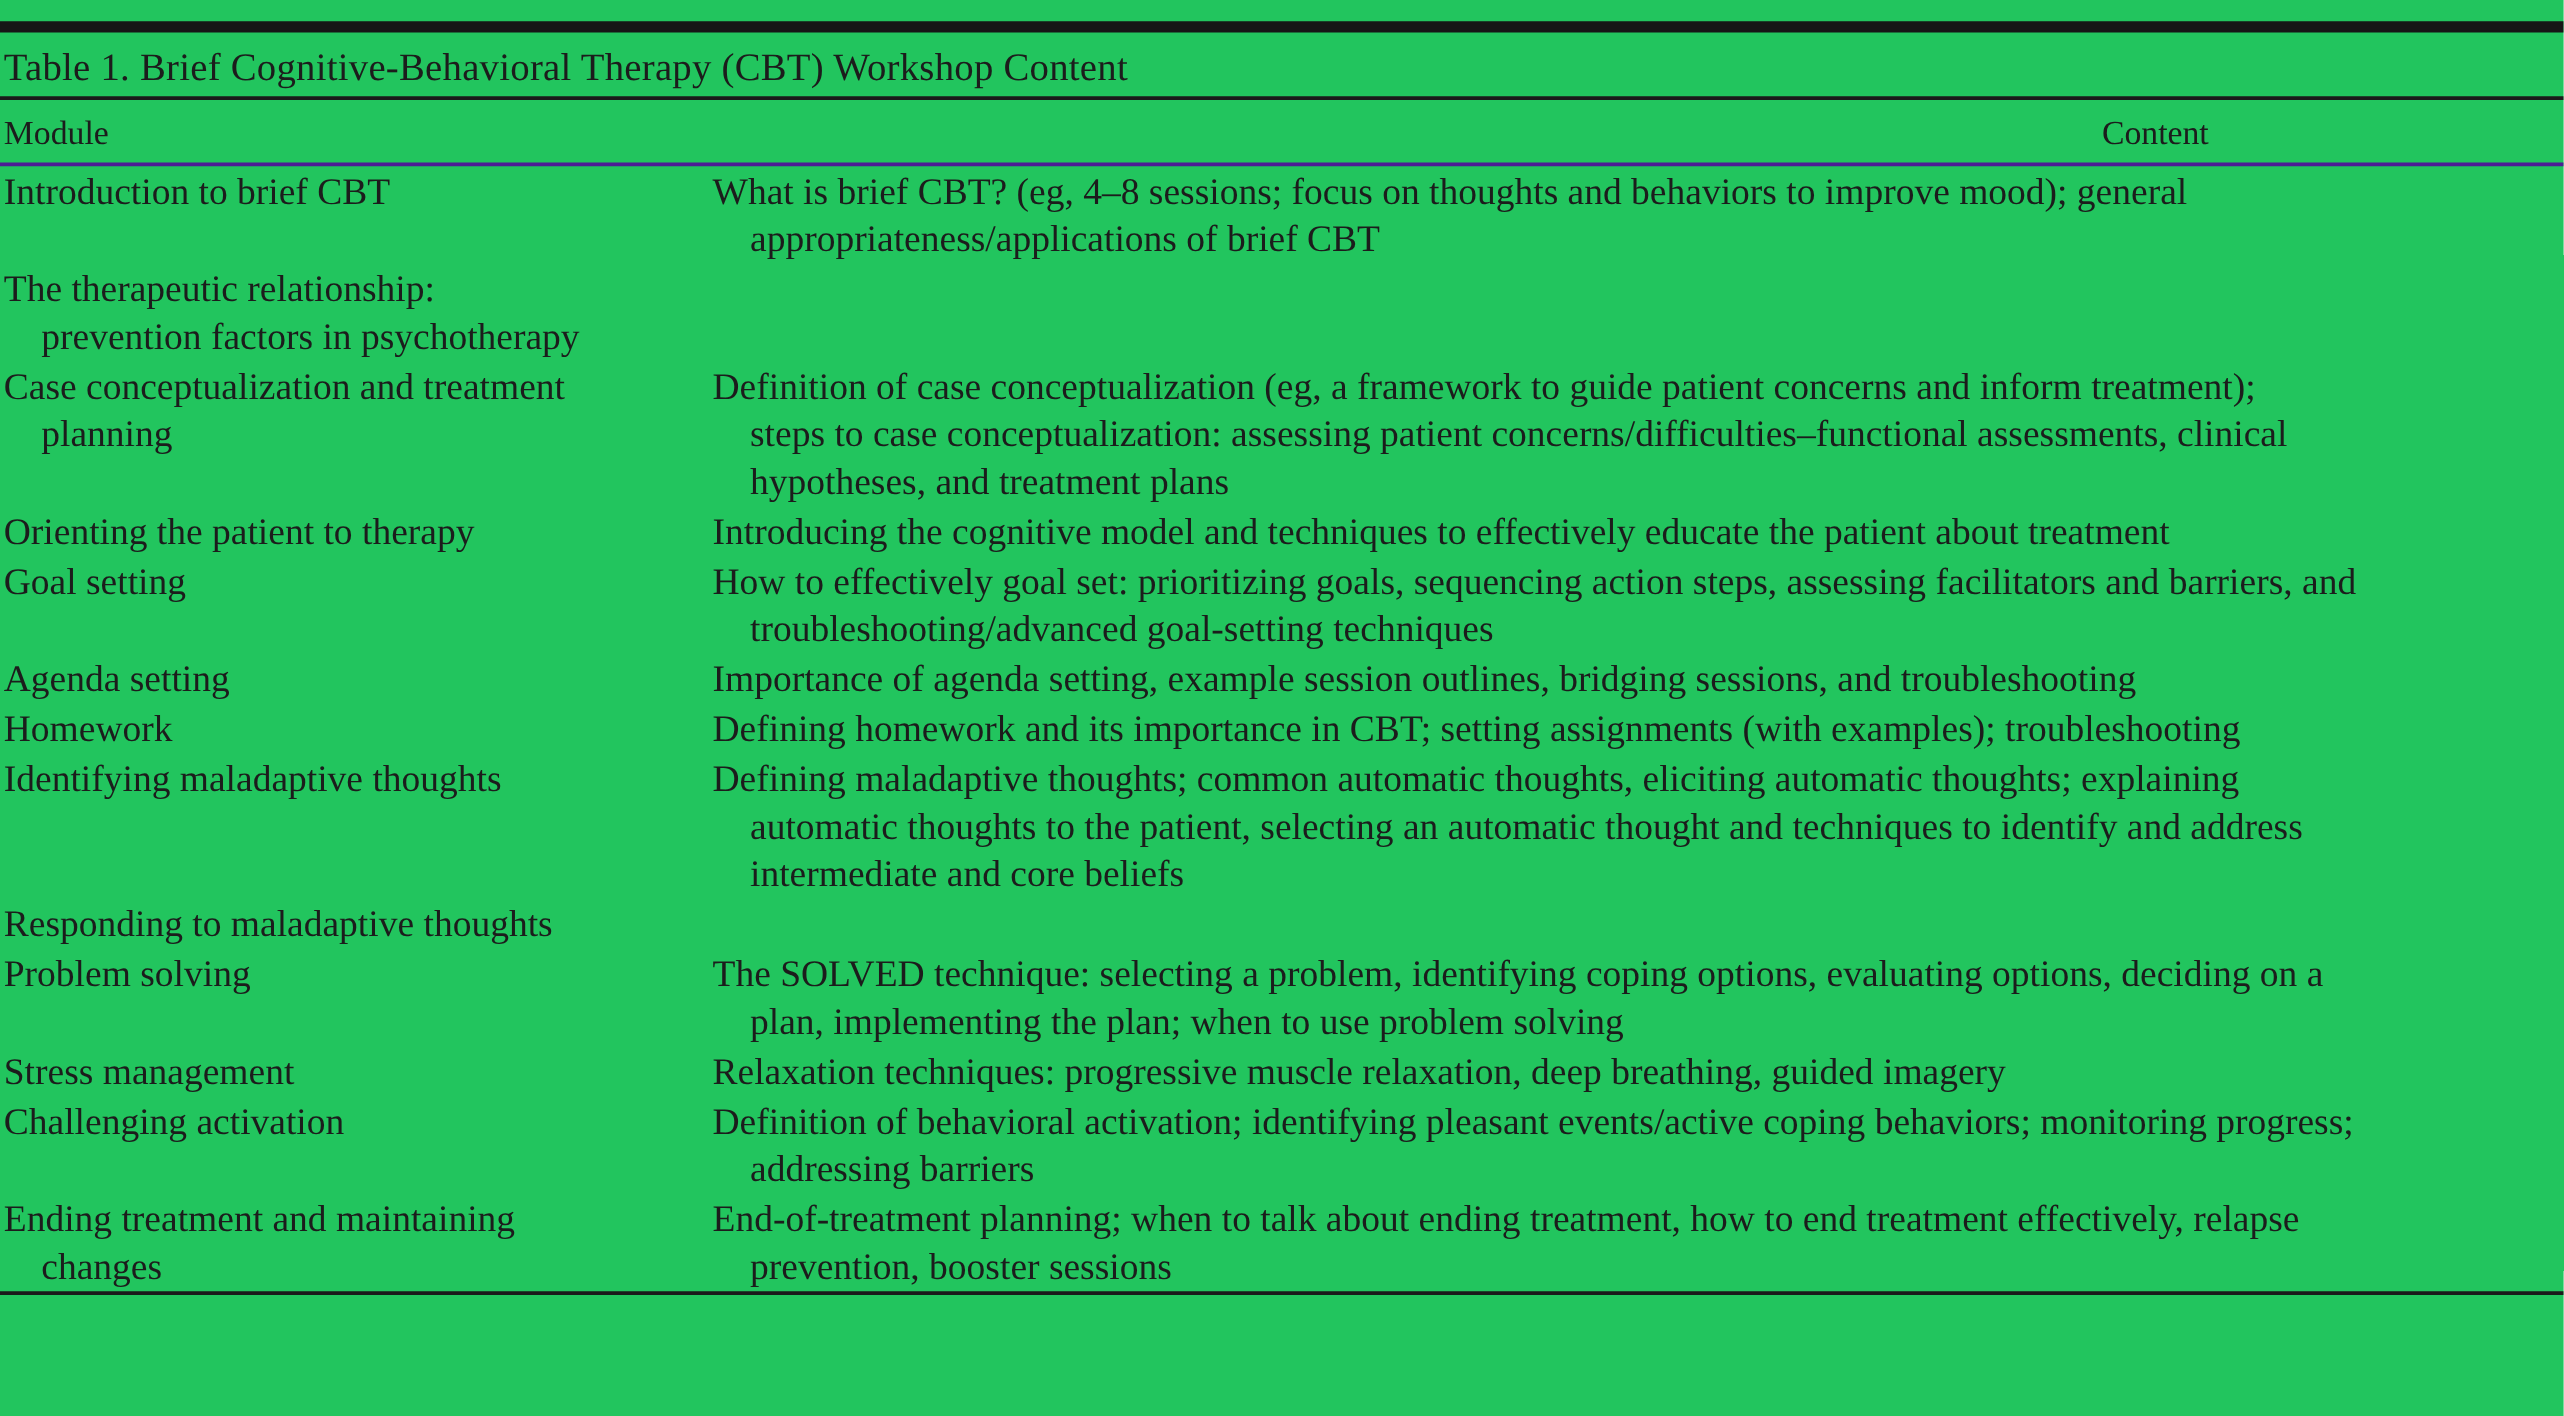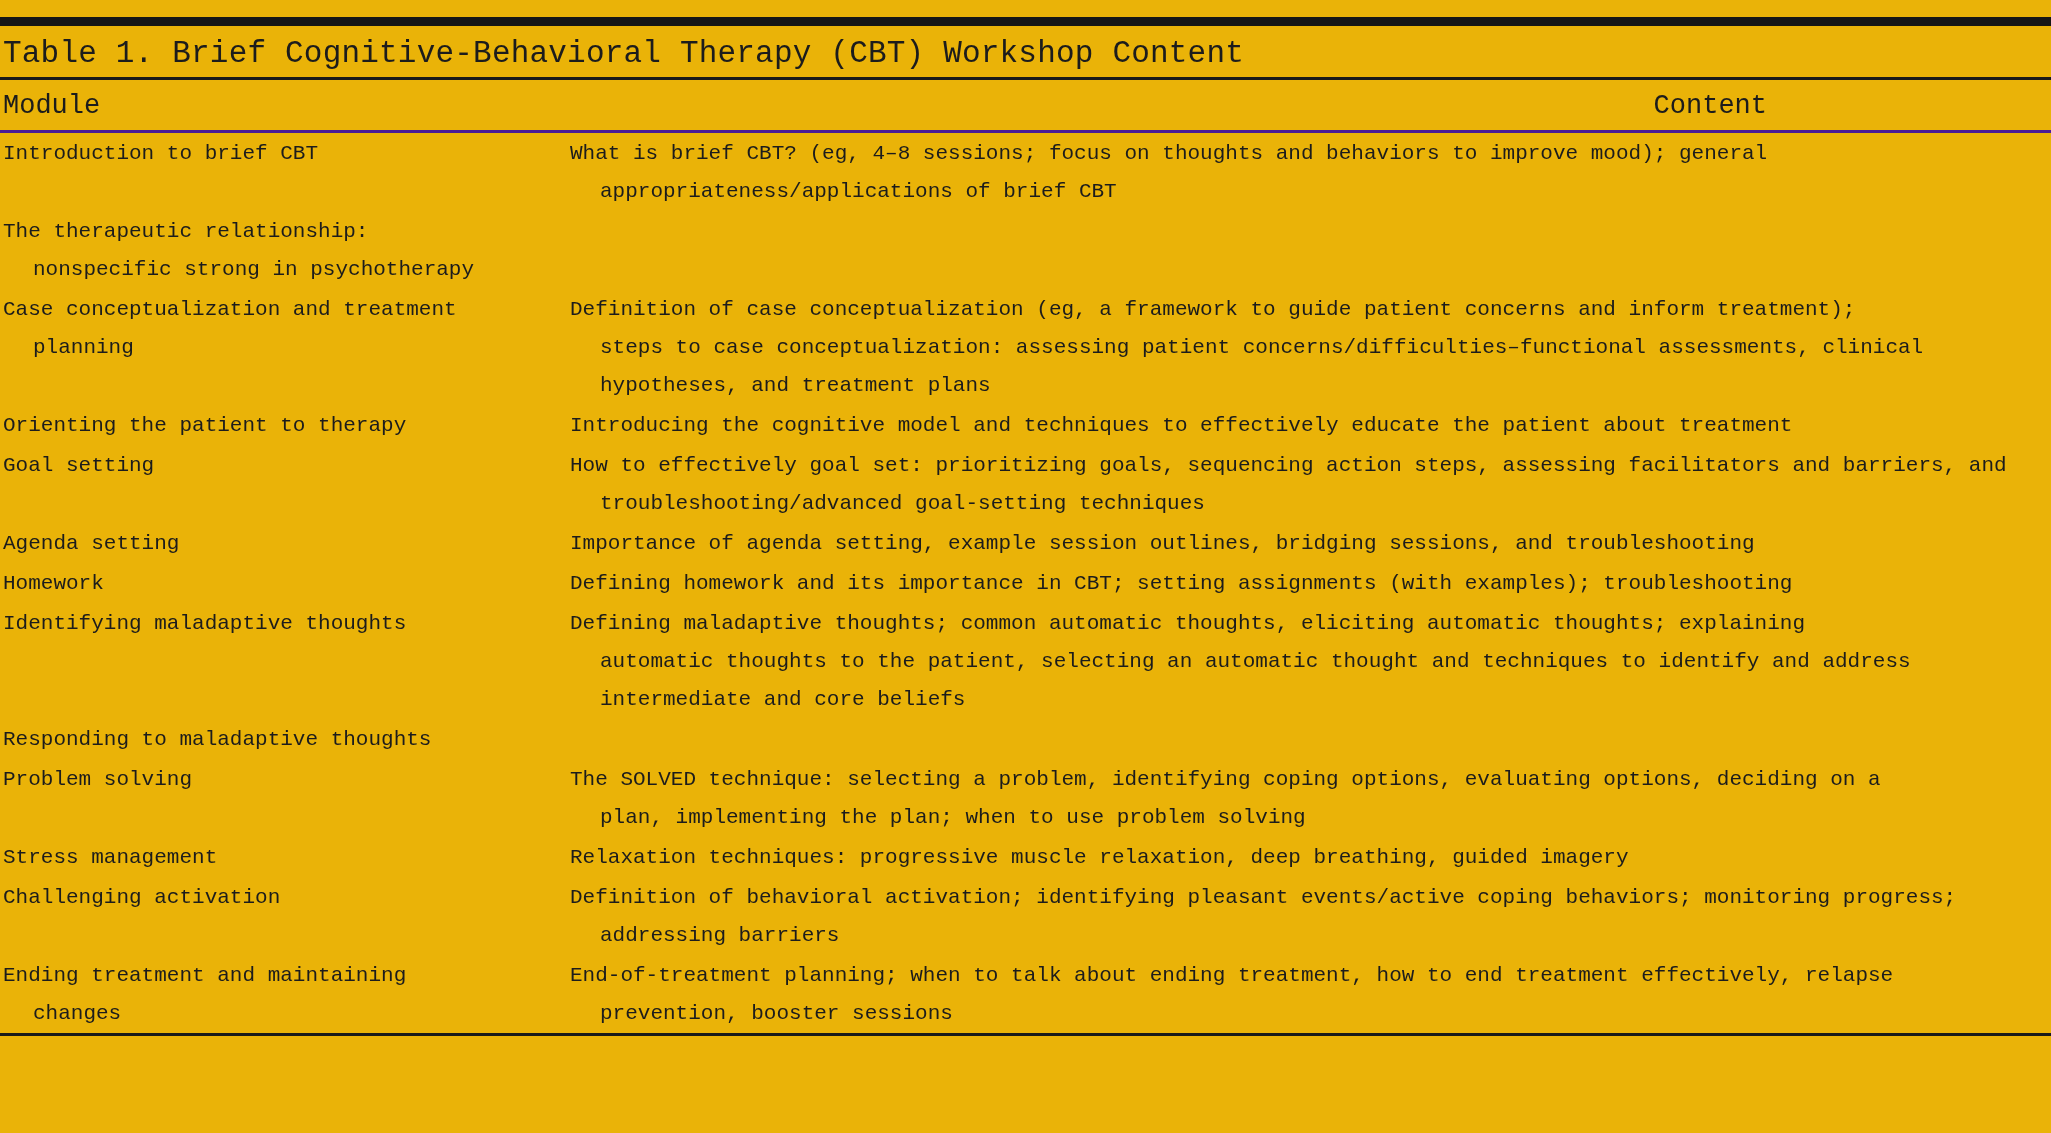--- a/index.html
+++ b/index.html
@@ -11,8 +11,8 @@
     position: relative;
     width: 2051px;
     height: 1133px;
-    background: #eab308;
-    font-family: Liberation Mono, monospace;
+    background: #22c55e;
+    font-family: Liberation Serif, serif;
     color: #1c1c1c;
     overflow: hidden;
   }

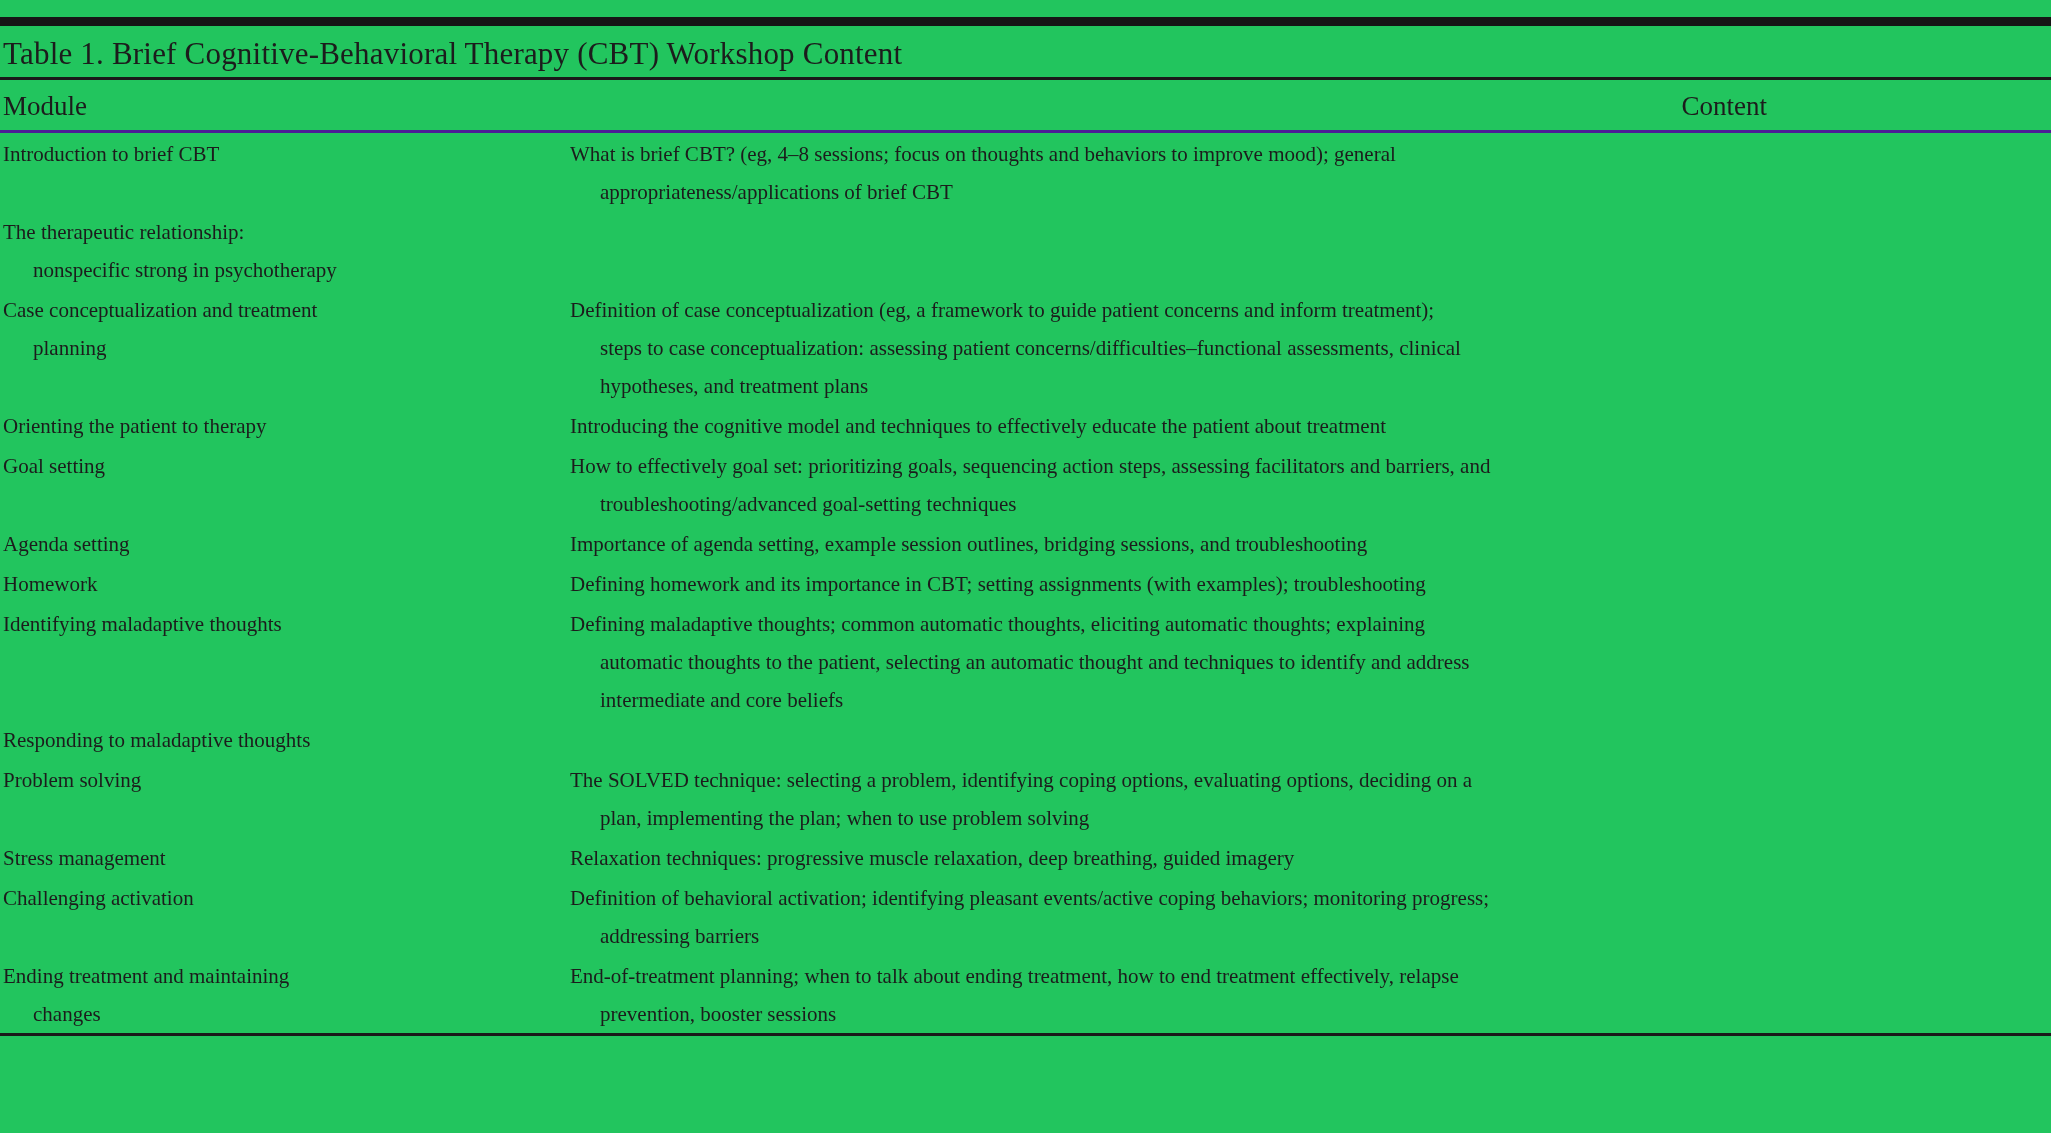--- a/index.html
+++ b/index.html
@@ -58,7 +58,7 @@
     align-items: flex-start;
   }
   .cell {
-    font-size: 21px;
+    font-size: 30px;
     line-height: 38px;
     white-space: pre-line;
     box-sizing: border-box;

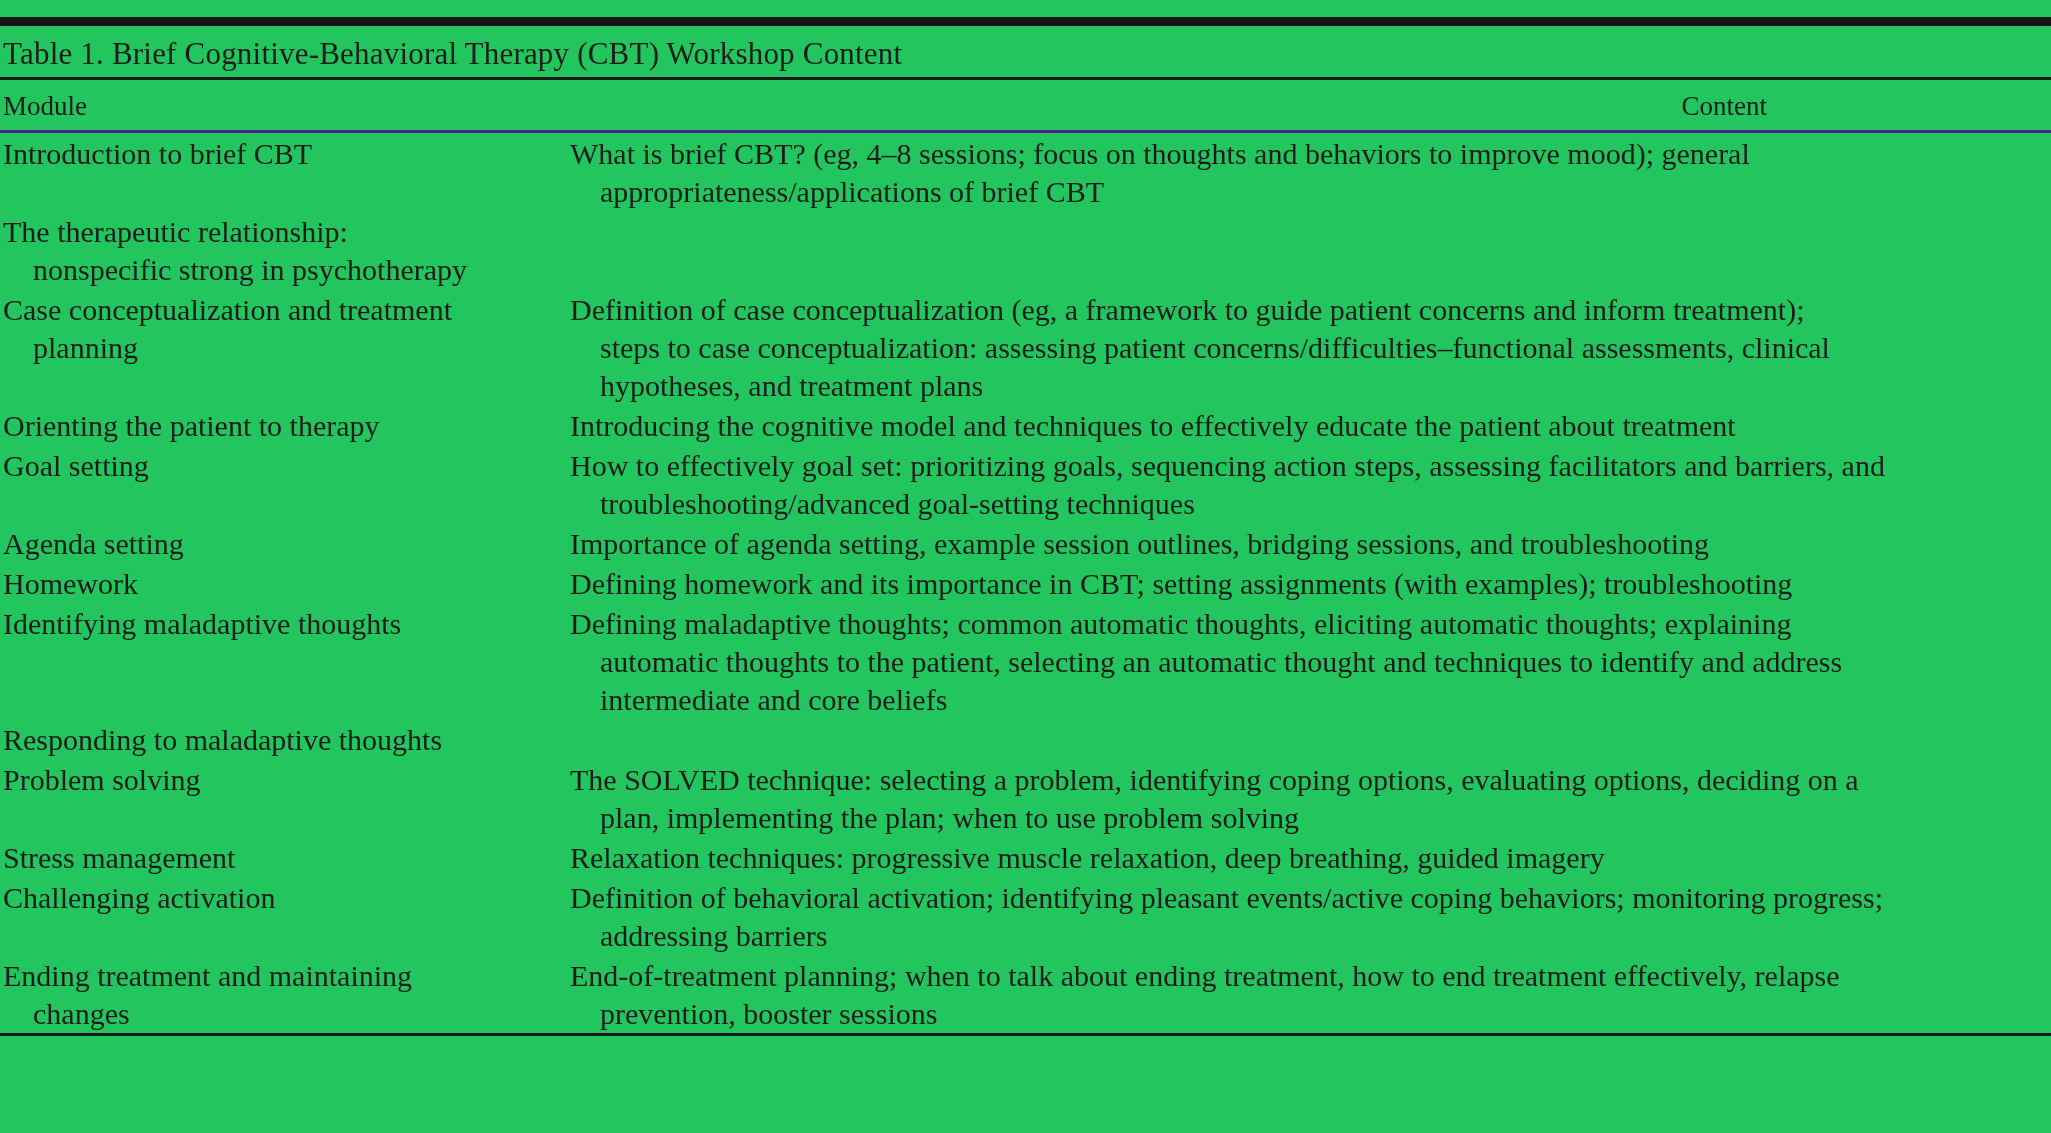--- a/index.html
+++ b/index.html
@@ -97,7 +97,7 @@
     </div>
     <div class="row">
       <div class="cell cell-module">The therapeutic relationship:
-nonspecific strong in psychotherapy</div>
+prevention factors in psychotherapy</div>
     </div>
     <div class="row">
       <div class="cell cell-module">Case conceptualization and treatment

